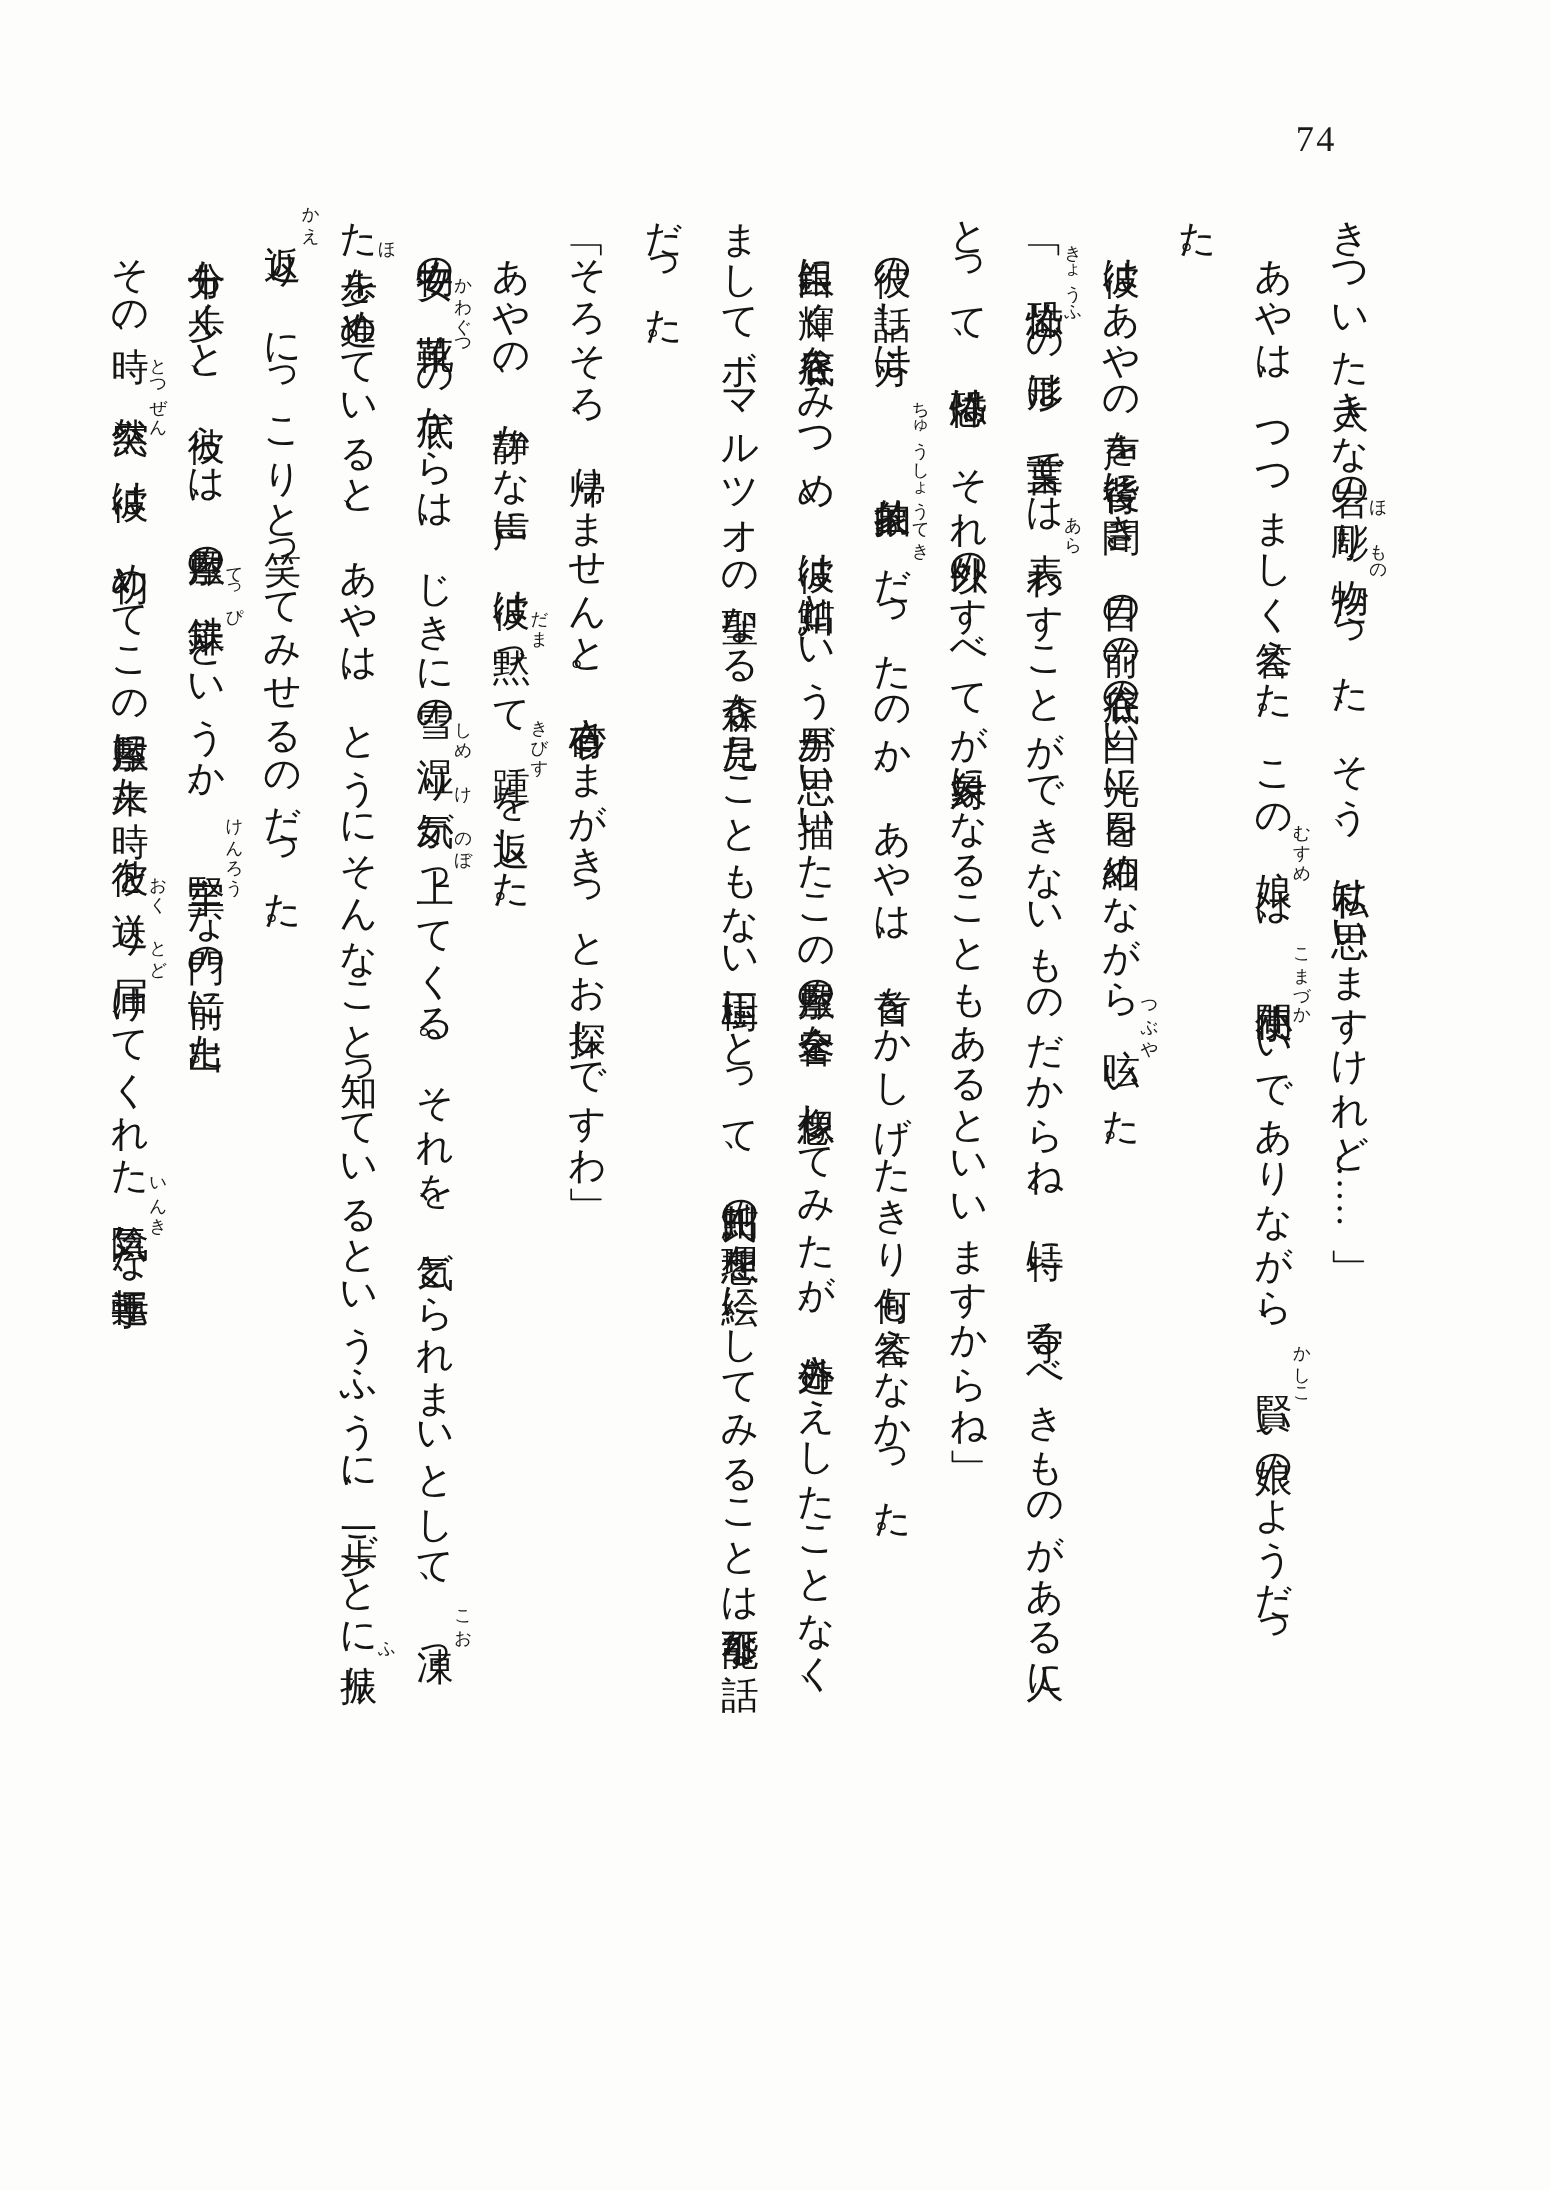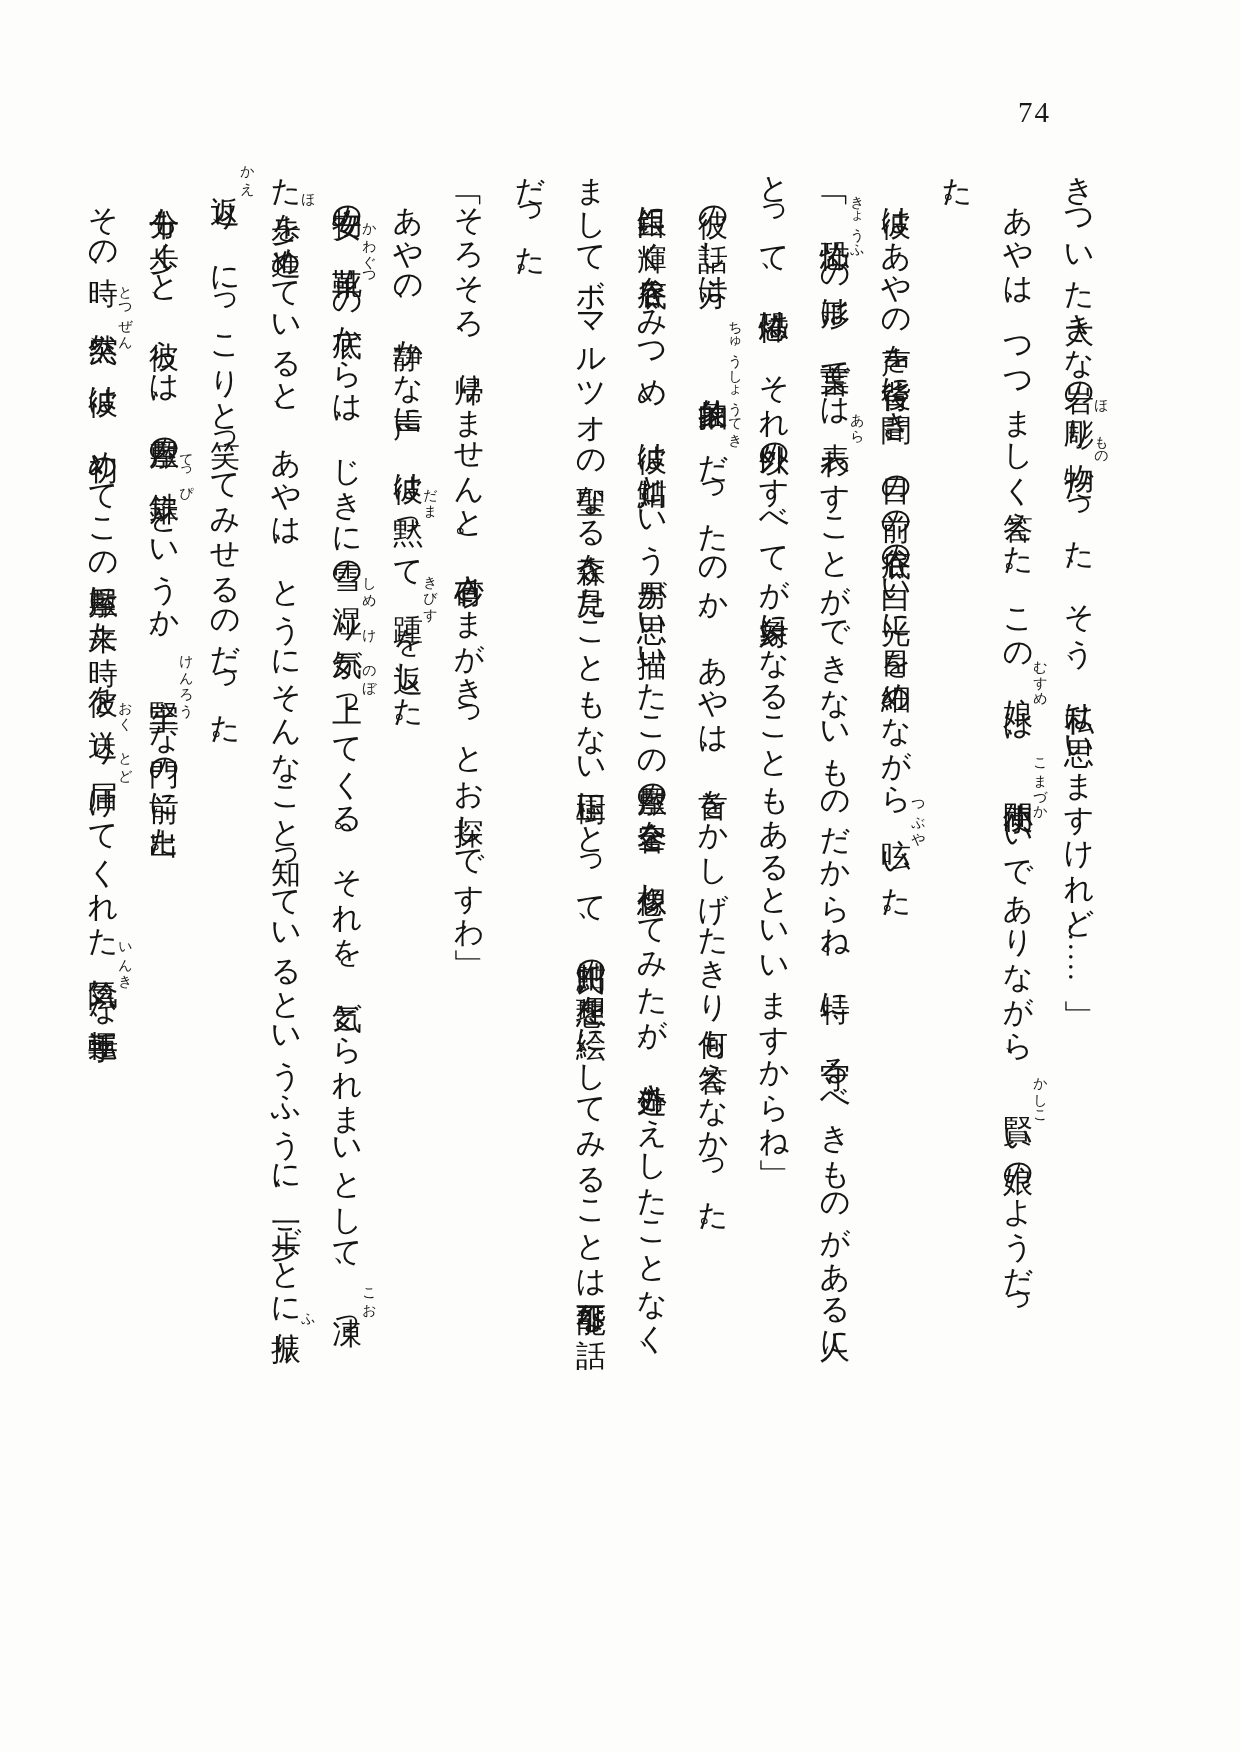--- a/index.html
+++ b/index.html
@@ -21,6 +21,7 @@
     top: 96px;
     left: 1018px;
     width: 70px;
+    text-align: center;
     font-size: 29px;
     letter-spacing: 2px;
     color: #1a1a1a;

